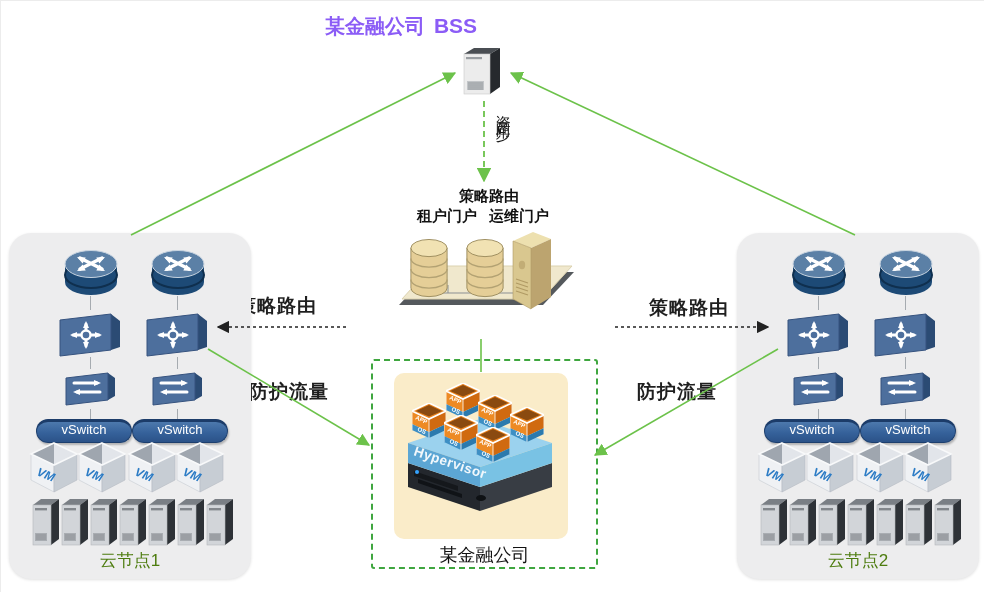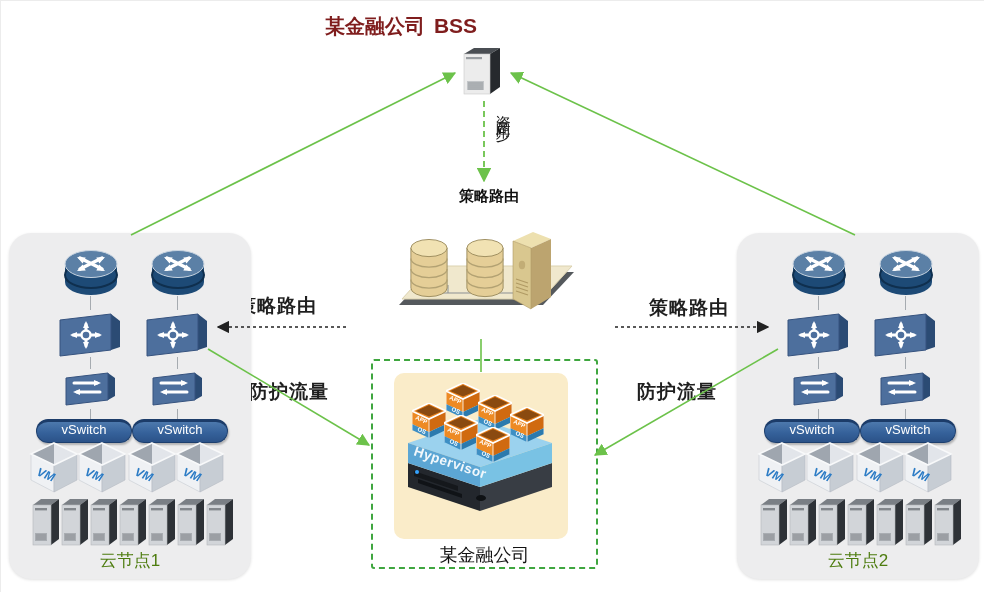--- a/index.html
+++ b/index.html
@@ -13,7 +13,7 @@
         color:#fff;font-size:13px;text-align:center;line-height:16px;box-shadow:1px 2px 2px rgba(0,0,0,.25);}
   .node-label{position:absolute;width:100%;text-align:center;font-size:17px;color:#4d7c0f;}
   .flow-label{position:absolute;font-size:19px;font-weight:600;color:#1f1f1f;letter-spacing:1px;}
-  .title{position:absolute;top:12px;left:0;width:800px;text-align:center;color:#7f1d1d;}
+  .title{position:absolute;top:12px;left:0;width:800px;text-align:center;color:#8b5cf6;}
   .title .cn{font-size:20px;font-weight:700;}
   .title .en{font-size:21px;font-weight:700;margin-left:9px;}
   .vtext{position:absolute;writing-mode:vertical-rl;font-size:15px;color:#1a1a1a;letter-spacing:4px;line-height:20px;}

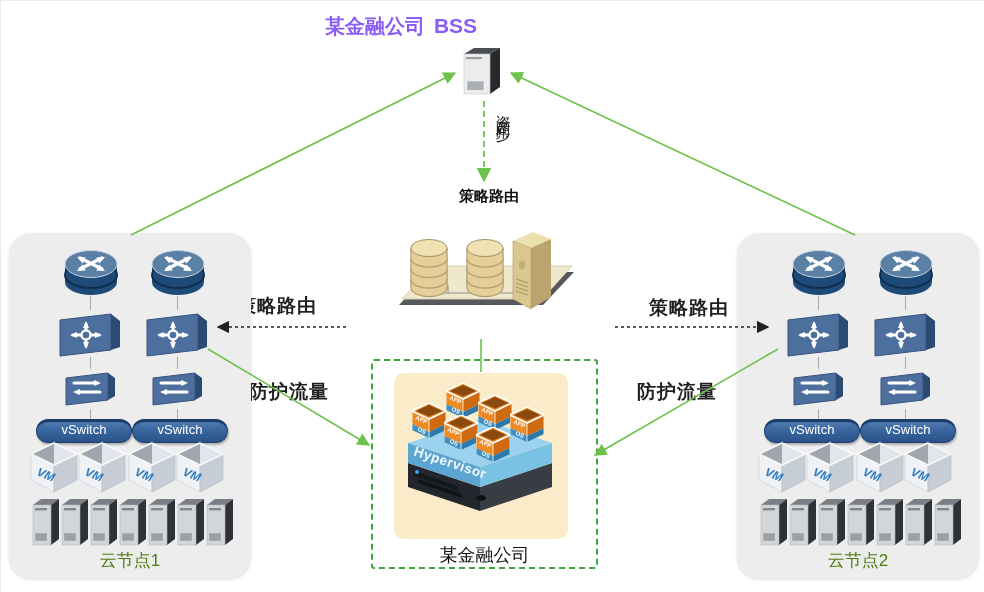--- a/index.html
+++ b/index.html
@@ -141,6 +141,9 @@
   <div class="vtext" style="left:492px;top:102px">资产同步</div>
 
   <div class="center-head" style="left:398px;top:186px;width:180px">策略路由</div>
+  <div class="center-head portals" style="left:382px;top:206px;width:200px">
+    <span>租户门户</span><span>运维门户</span>
+  </div>
   <svg class="abs" style="left:392px;top:254px" width="185" height="60">
     <polygon points="6,50 150,50 181,17 37,17" fill="#55595d"></polygon>
     <polygon points="9,44 149,44 179,11 39,11" fill="#f0e8cd" stroke="#dbd2b0" stroke-width="1"></polygon>

